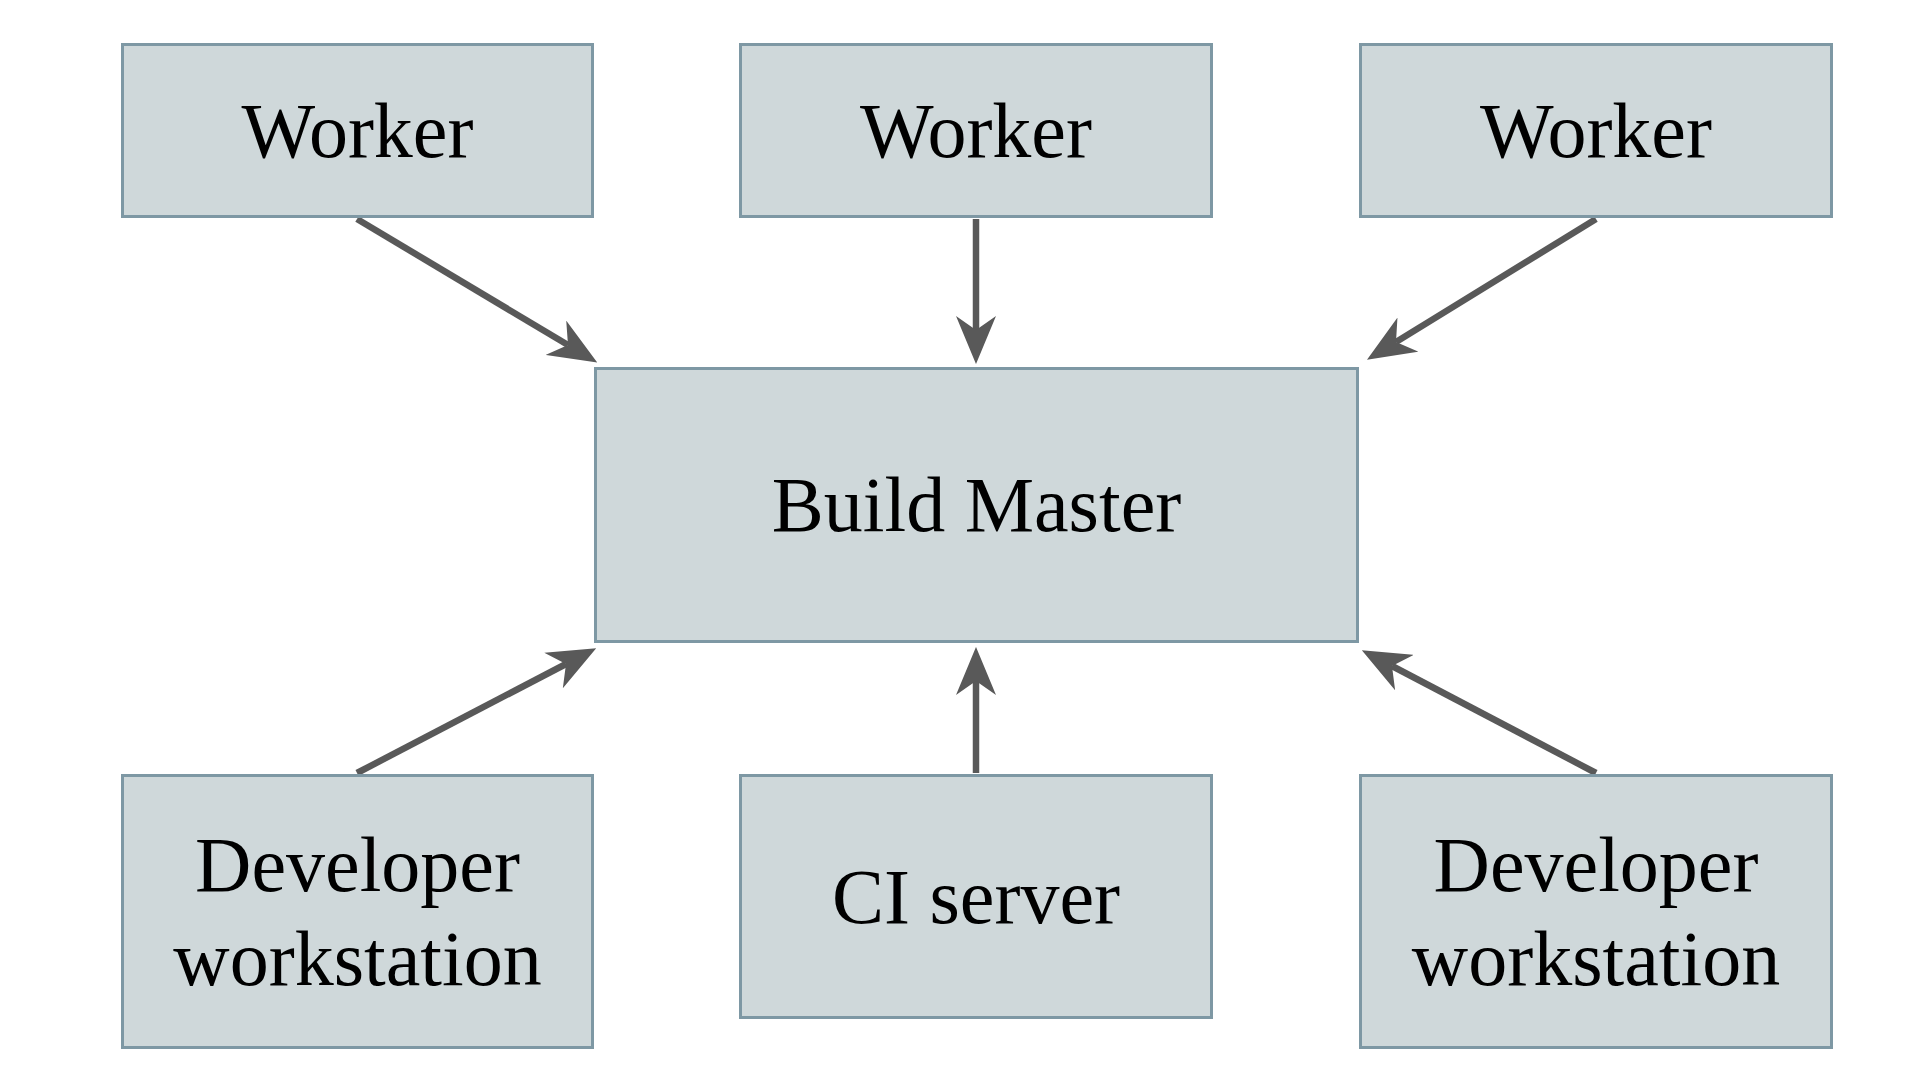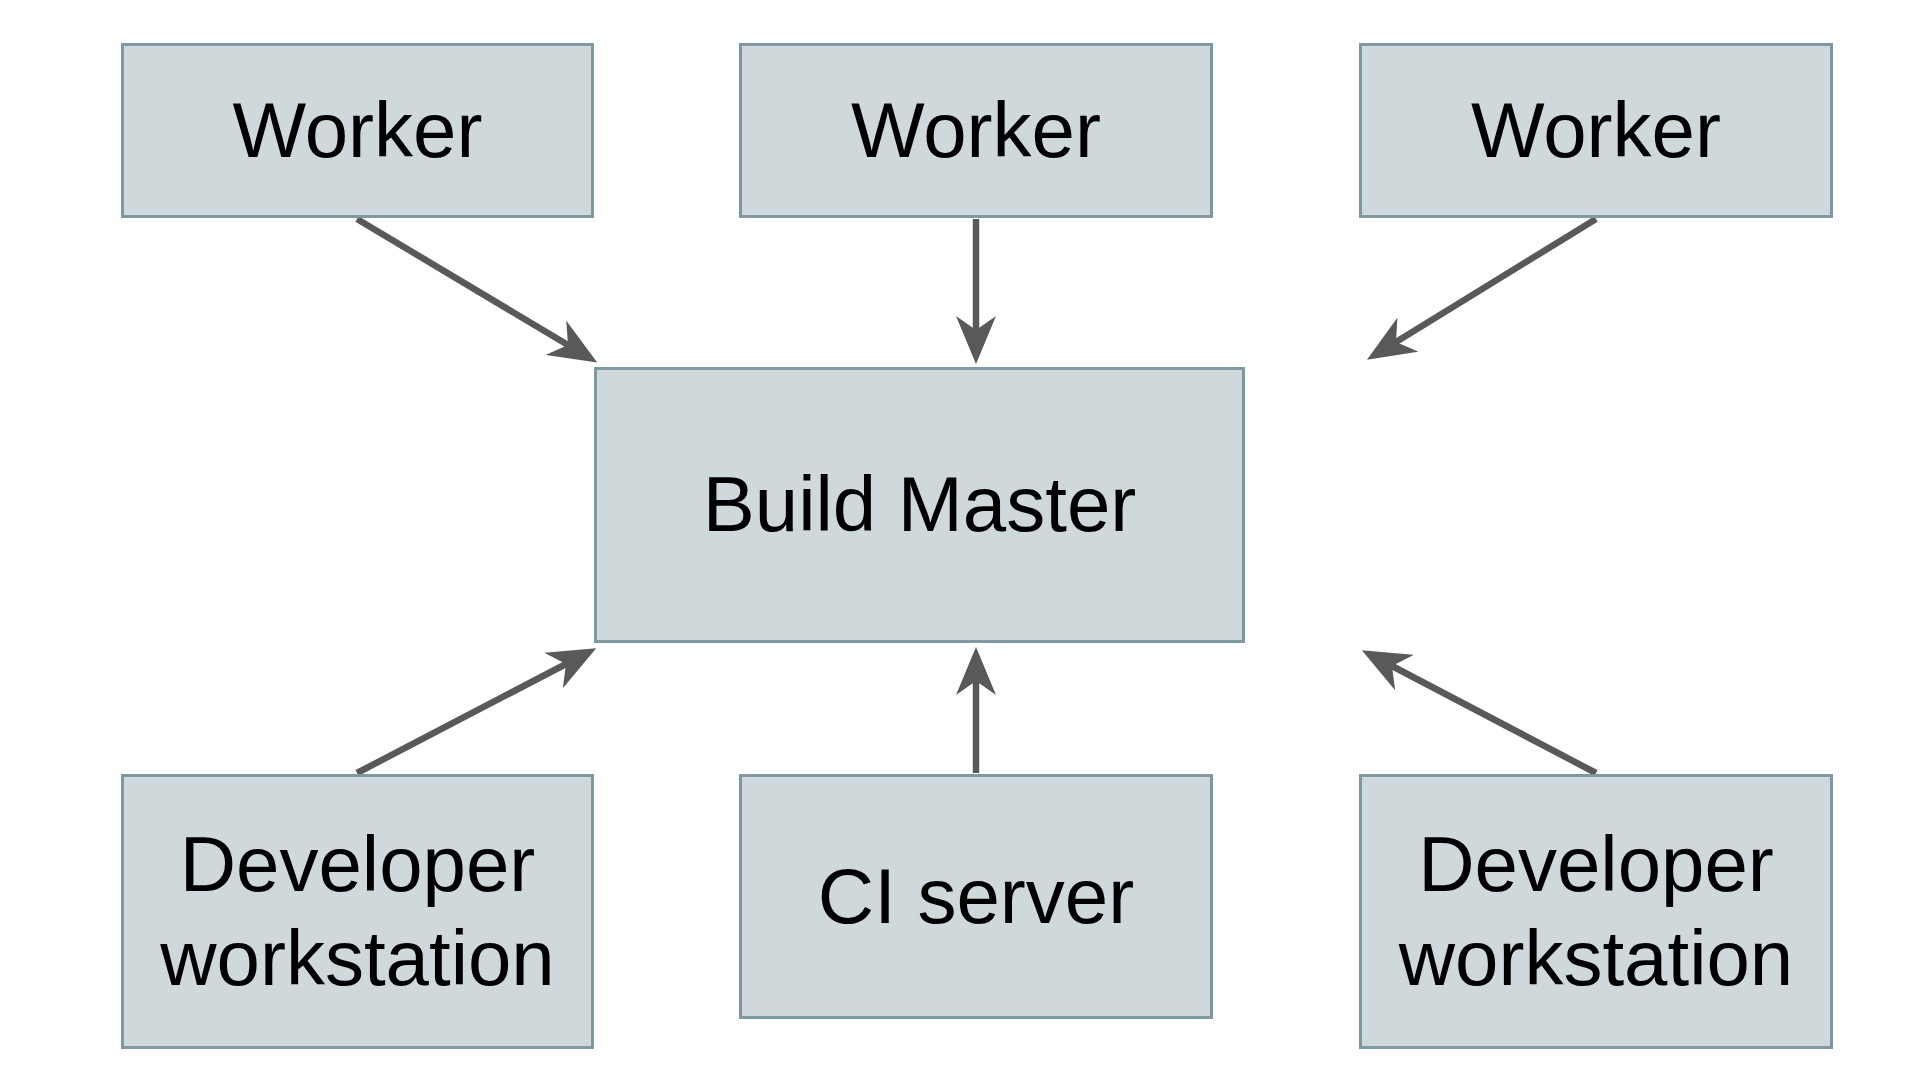--- a/index.html
+++ b/index.html
@@ -12,7 +12,7 @@
     width: 1910px;
     height: 1090px;
     background: var(--bg, #ffffff);
-    font-family: Liberation Sans, sans-serif;
+    font-family: Liberation Serif, serif;
     overflow: hidden;
   }
   .node {

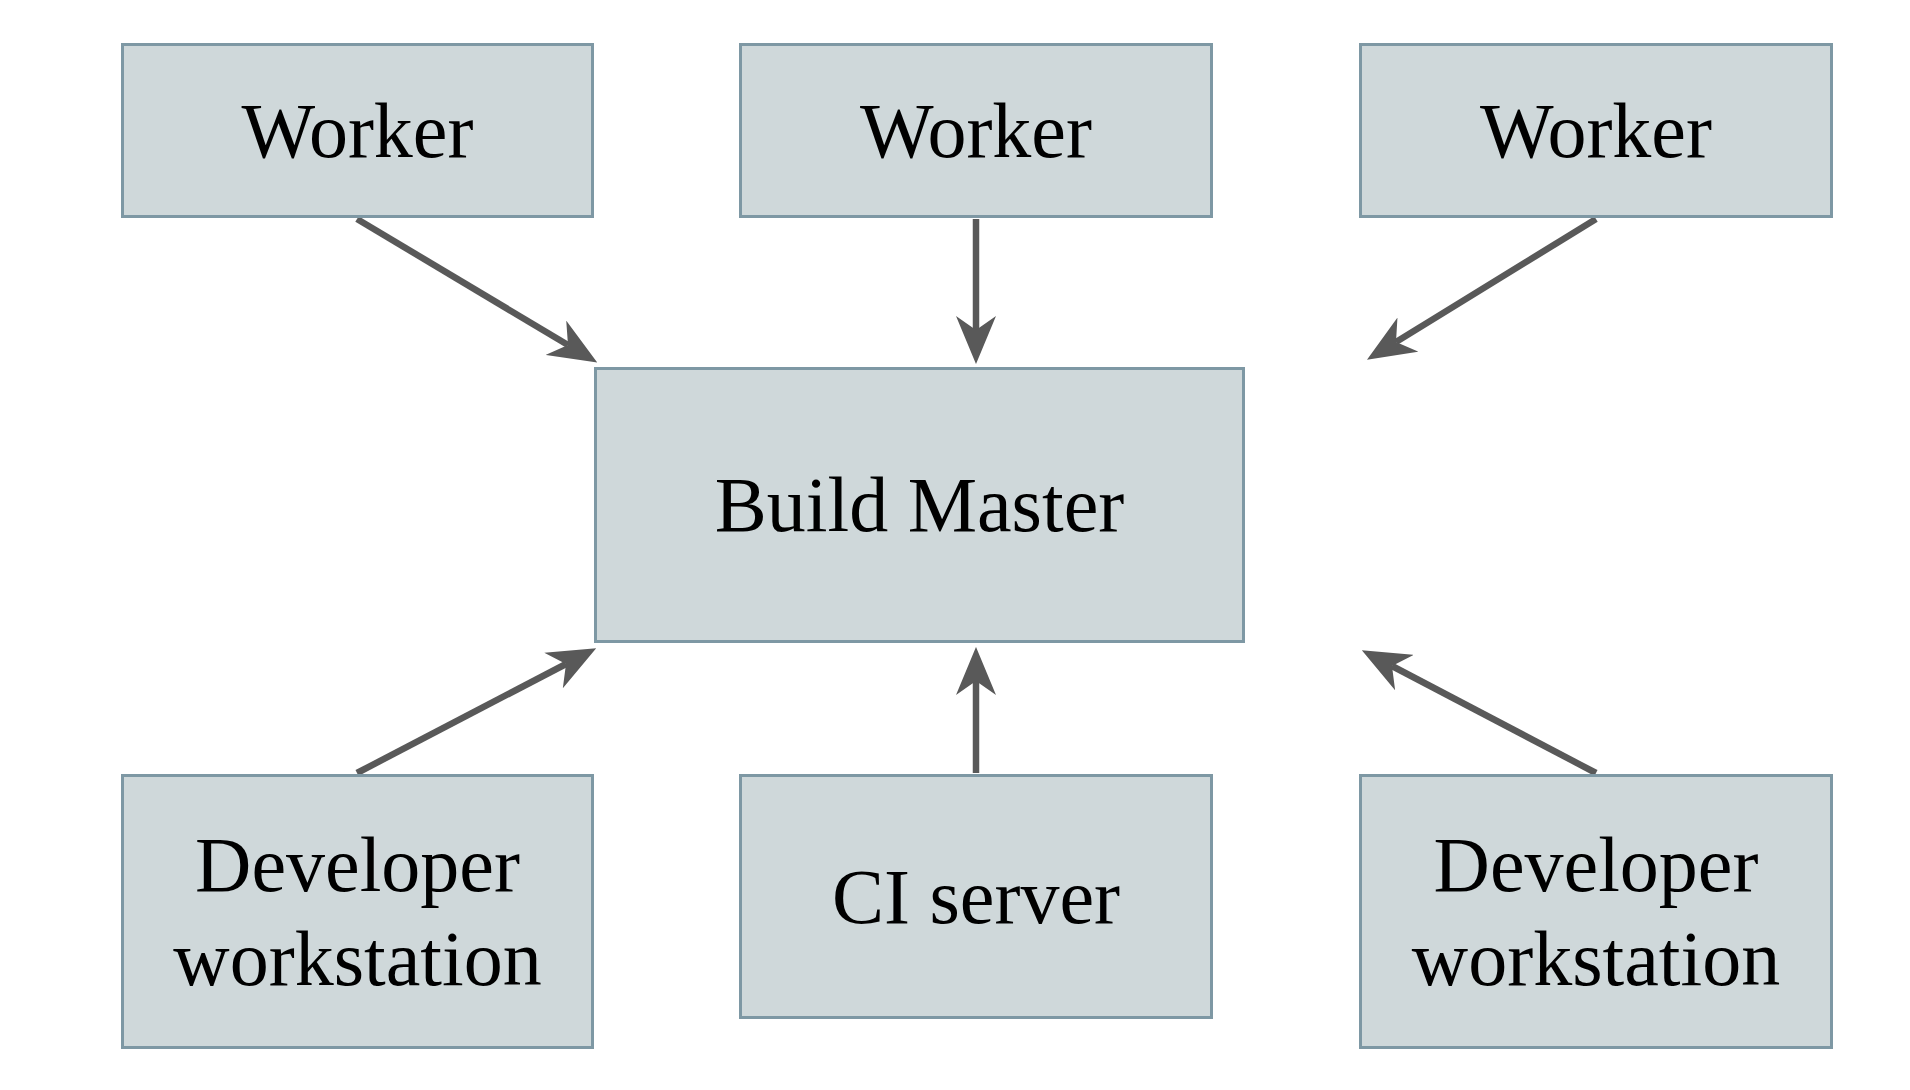--- a/index.html
+++ b/index.html
@@ -37,7 +37,7 @@
   #node-worker-2 { left: 739px;  top: 43px;  width: 474px; height: 175px; }
   #node-worker-3 { left: 1359px; top: 43px;  width: 474px; height: 175px; }
   
-  #node-build-master { left: 594px; top: 367px; width: 651px; height: 276px; }
+  #node-build-master { left: 594px; top: 367px; width: 765px; height: 276px; }
   
   #node-dev-left  { left: 121px;  top: 774px; width: 473px; height: 275px; }
   #node-ci-server { left: 739px;  top: 774px; width: 474px; height: 245px; }

